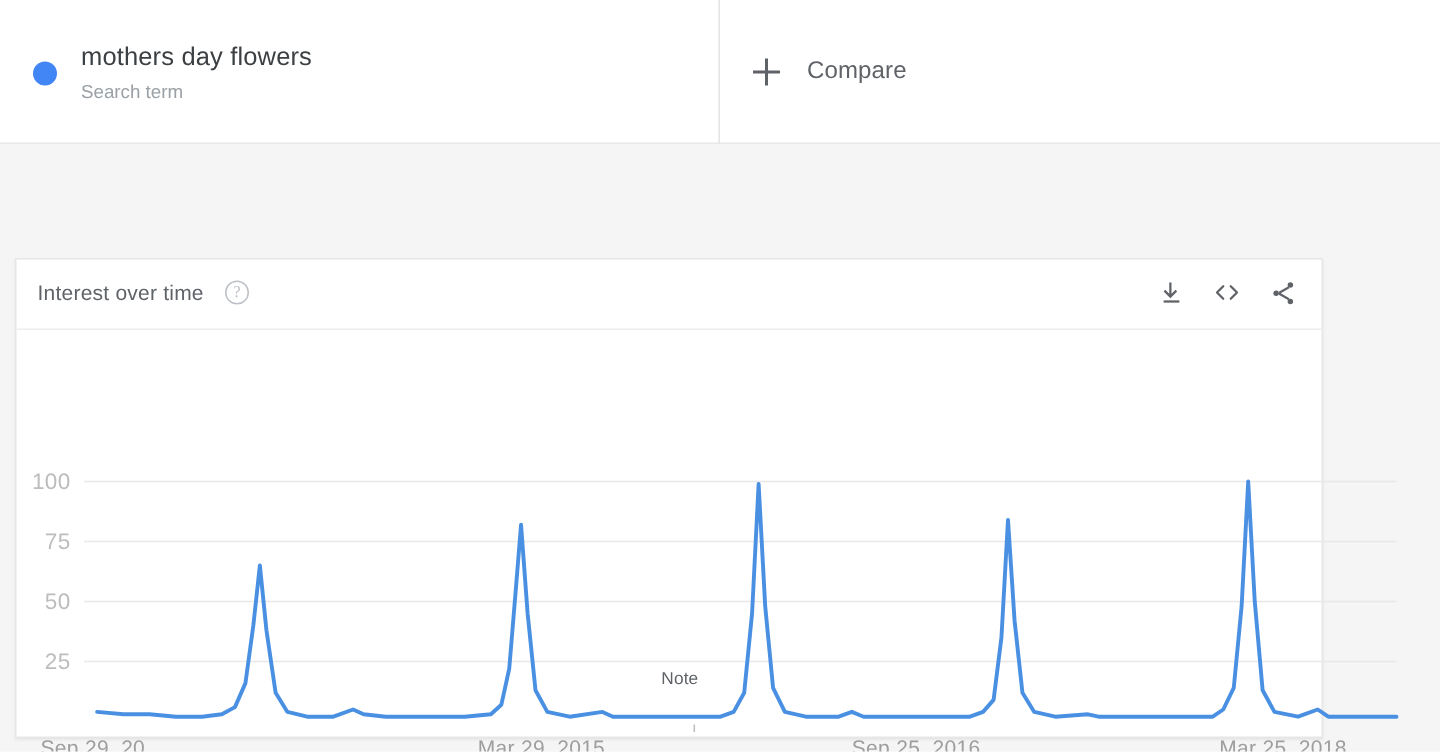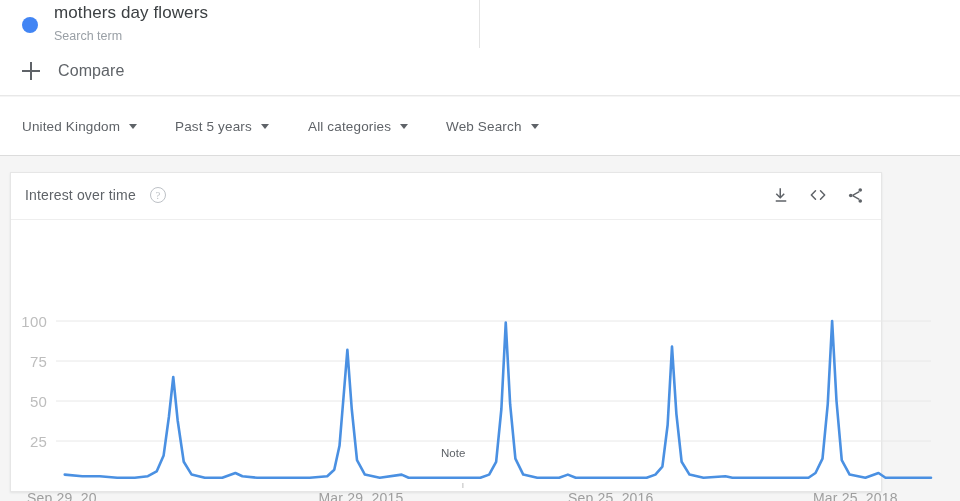--- a/index.html
+++ b/index.html
@@ -18,7 +18,6 @@
     background: #ffffff;
     border-bottom: 1px solid #e8e8e8;
     display: flex;
-    flex-direction: column;
   }
   .term-panel {
     position: relative;

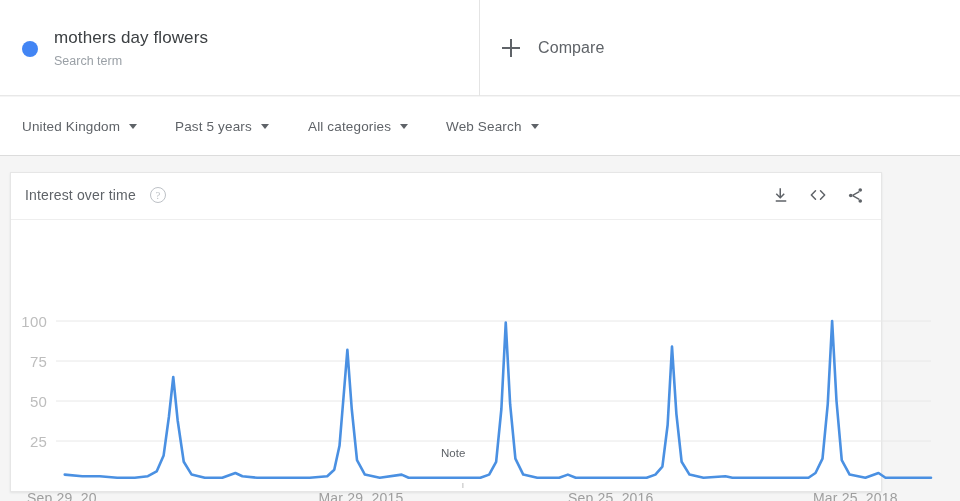--- a/index.html
+++ b/index.html
@@ -153,24 +153,6 @@
     </div>
   </div>
 
-  <div class="filterbar">
-    <div class="filter f1">
-      <span>United Kingdom</span>
-      <span class="caret"></span>
-    </div>
-    <div class="filter f2">
-      <span>Past 5 years</span>
-      <span class="caret"></span>
-    </div>
-    <div class="filter f3">
-      <span>All categories</span>
-      <span class="caret"></span>
-    </div>
-    <div class="filter f4">
-      <span>Web Search</span>
-      <span class="caret"></span>
-    </div>
-  </div>
 
   <div class="card">
     <div class="card-head">

